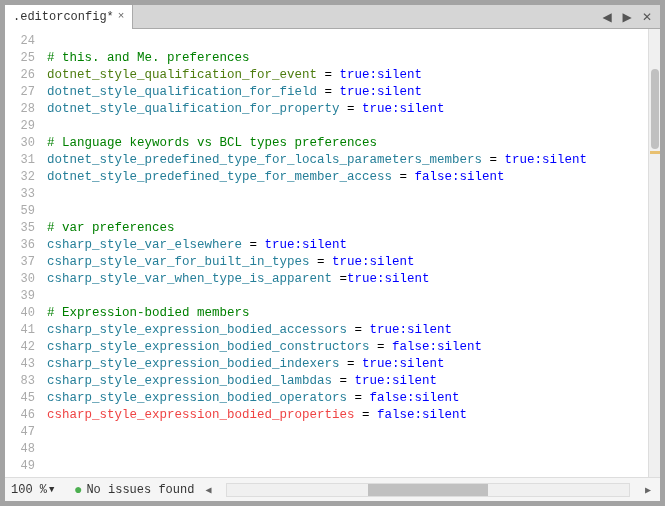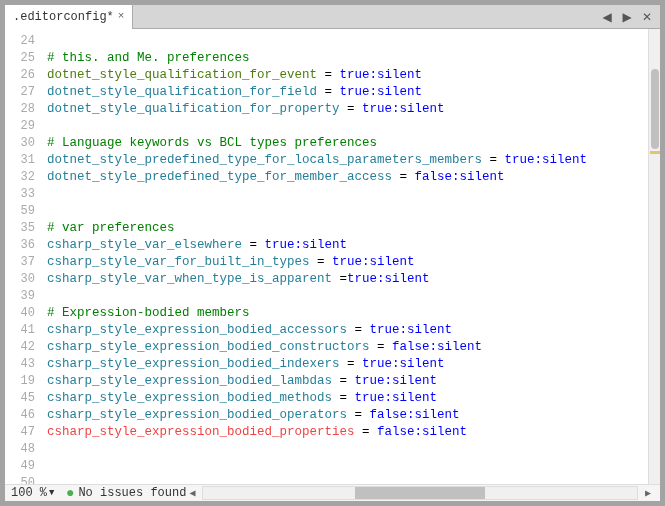--- a/index.html
+++ b/index.html
@@ -236,7 +236,7 @@
         <div class="line-number">41</div>
         <div class="line-number">42</div>
         <div class="line-number">43</div>
-        <div class="line-number">19</div>
+        <div class="line-number">83</div>
         <div class="line-number">45</div>
         <div class="line-number">46</div>
         <div class="line-number">47</div>

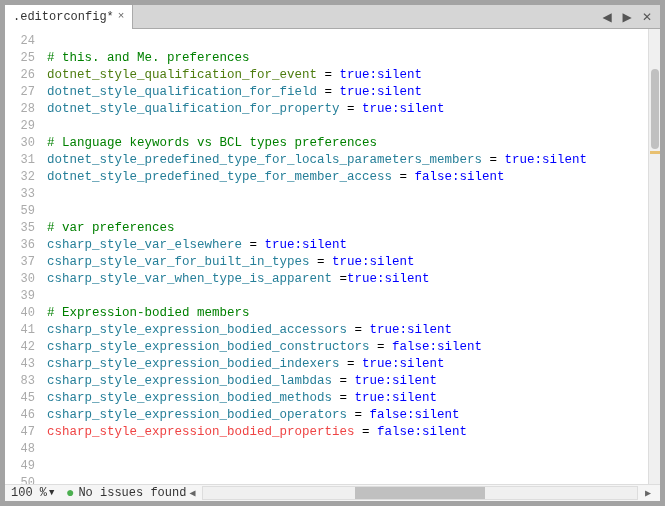--- a/index.html
+++ b/index.html
@@ -267,7 +267,6 @@
         <div class="code-line"><span style="color: rgb(38, 127, 153);">    csharp_style_expression_bodied_constructors</span><span style="color: rgb(0, 0, 0);"> = </span><span style="color: rgb(0, 0, 255);">false:silent</span></div>
         <div class="code-line"><span style="color: rgb(38, 127, 153);">    csharp_style_expression_bodied_indexers</span><span style="color: rgb(0, 0, 0);"> = </span><span style="color: rgb(0, 0, 255);">true:silent</span></div>
         <div class="code-line"><span style="color: rgb(38, 127, 153);">    csharp_style_expression_bodied_lambdas</span><span style="color: rgb(0, 0, 0);"> = </span><span style="color: rgb(0, 0, 255);">true:silent</span></div>
-        <div class="code-line"><span style="color: rgb(38, 127, 153);">    csharp_style_expression_bodied_methods</span><span style="color: rgb(0, 0, 0);"> = </span><span style="color: rgb(0, 0, 255);">true:silent</span></div>
         <div class="code-line"><span style="color: rgb(38, 127, 153);">    csharp_style_expression_bodied_operators</span><span style="color: rgb(0, 0, 0);"> = </span><span style="color: rgb(0, 0, 255);">false:silent</span></div>
         <div class="code-line"><span style="color: #ef4444;">    csharp_style_expression_bodied_properties</span><span style="color: rgb(0, 0, 0);"> = </span><span style="color: rgb(0, 0, 255);">false:silent</span></div>
       </div>

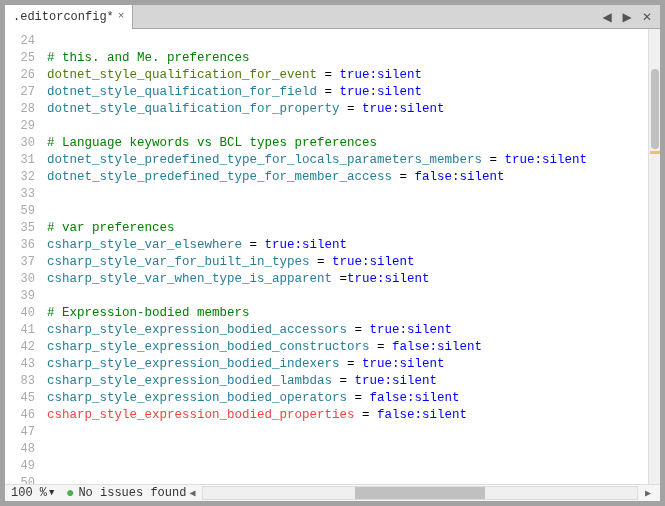--- a/index.html
+++ b/index.html
@@ -136,12 +136,13 @@
     }
 
     .status-bar {
-      height: 17px;
+      height: 24px;
       background: #f5f5f5;
       border-top: 1px solid #ddd;
       display: flex;
       align-items: center;
       padding: 0 6px;
+      gap: 8px;
       flex-shrink: 0;
     }
 

